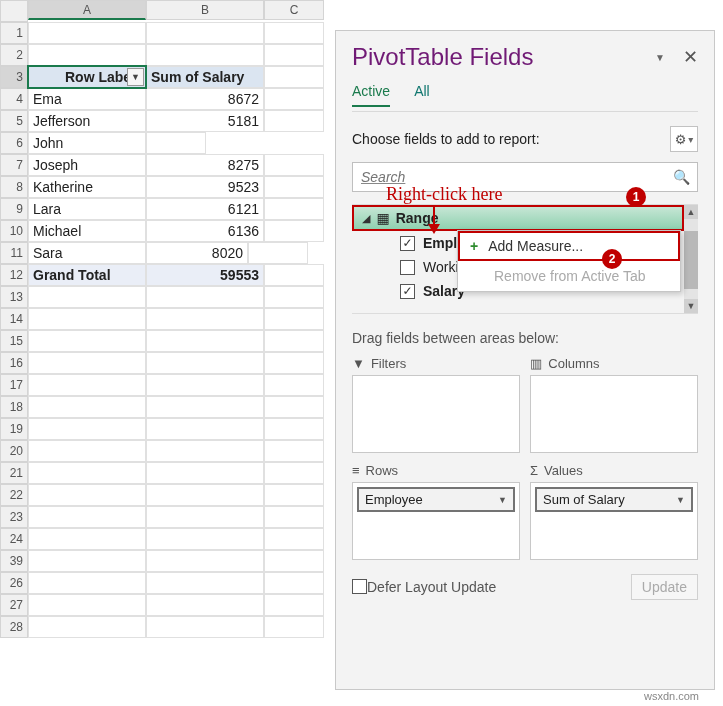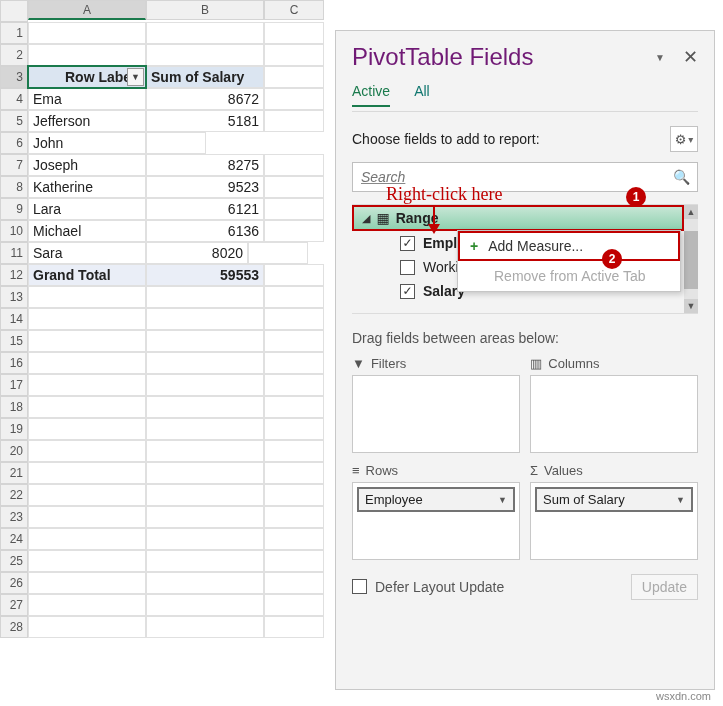--- a/index.html
+++ b/index.html
@@ -233,7 +233,7 @@
       <div class="cell C"></div>
     </div>
   <div class="row">
-      <div class="rowhead">25</div>
+      <div class="rowhead">39</div>
       <div class="cell A"></div>
       <div class="cell B" style="width:118px"></div>
       <div class="cell C"></div>

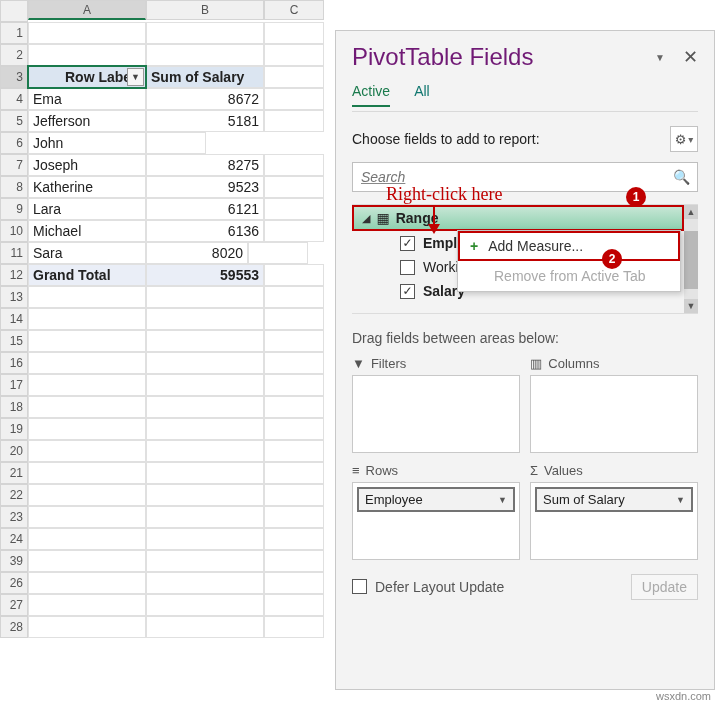--- a/index.html
+++ b/index.html
@@ -64,7 +64,7 @@
 .chip .dd { font-size: 9px; color: #555; }
 
 .defer-row { display: flex; align-items: center; justify-content: space-between; margin-top: 14px; }
-.defer-left { display: flex; align-items: flex-start; gap: 8px; color: #555; }
+.defer-left { display: flex; align-items: flex-start; gap: 0; color: #555; }
 .update-btn { border: 1px solid #d0d0d0; padding: 4px 10px; color: #aaa; background: #f6f6f6; }
 
 

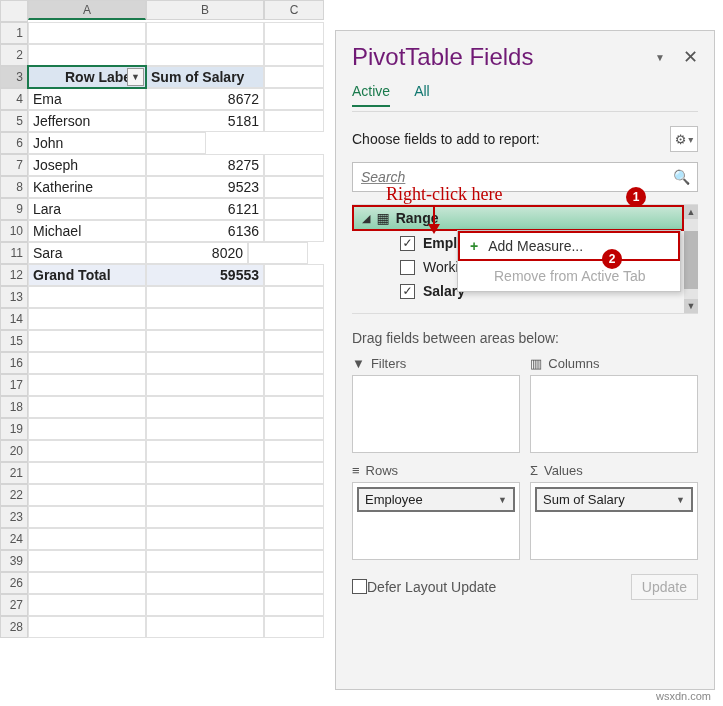--- a/index.html
+++ b/index.html
@@ -73,7 +73,7 @@
 .marker { width: 20px; height: 20px; border-radius: 50%; background: #c00000; color: #fff; font-size: 12px; font-weight: bold; display: inline-flex; align-items: center; justify-content: center; position: absolute; z-index: 40; }
 .marker.m1 { left: 626px; top: 187px; }
 .marker.m2 { left: 602px; top: 249px; }
-.watermark { position: absolute; right: 12px; bottom: 4px; font-size: 11px; color: #888; }
+.watermark { position: absolute; right: 24px; bottom: 4px; font-size: 11px; color: #888; }
 .tri { font-size: 10px; color: #666; }
 </style>
 </head>

